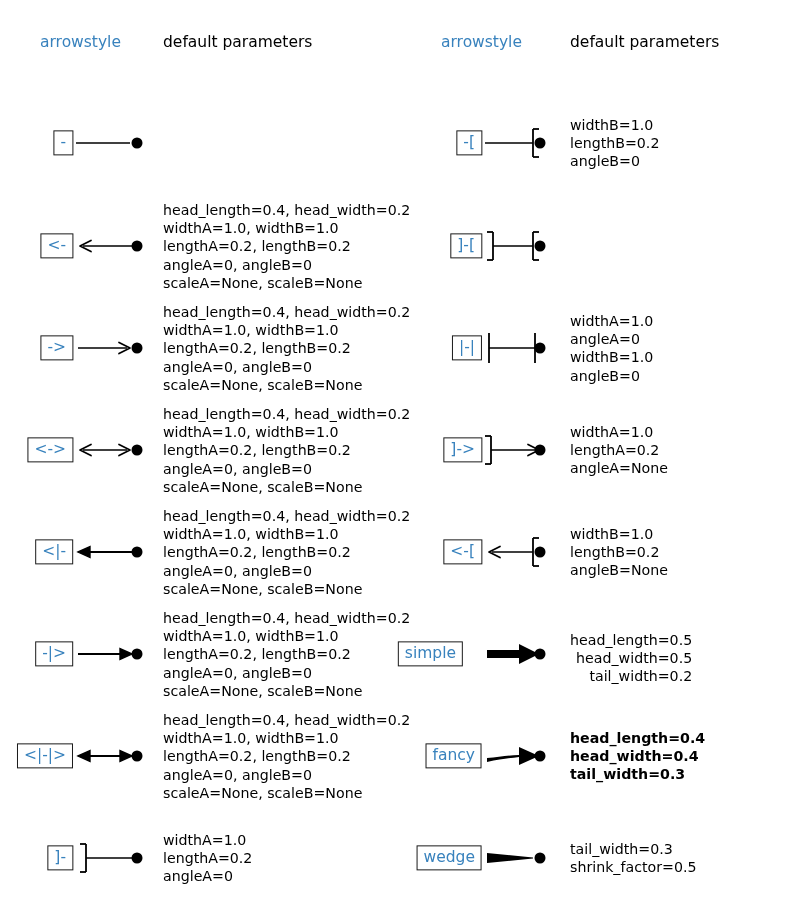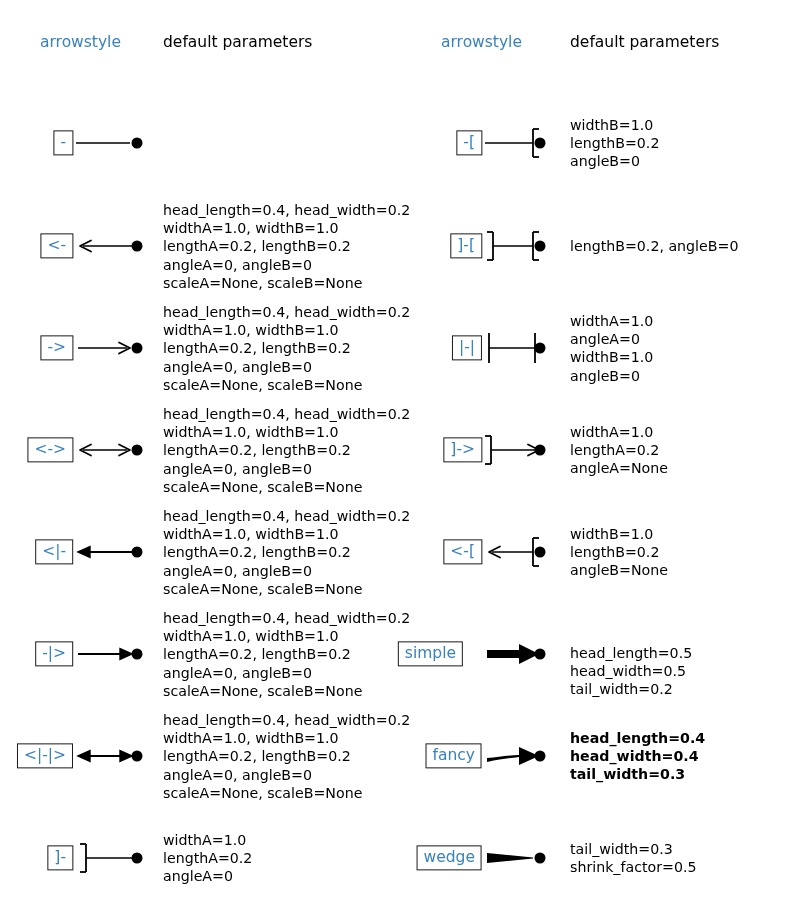--- a/index.html
+++ b/index.html
@@ -263,7 +263,6 @@
       </div>
       <div class="dot" style="left: 540px; top: 0px;"></div>
       <div class="params" style="left: 570px; top: 0px;">
-        <span class="pline">lengthB=0.2, angleB=0</span>
       </div>
     </div>
     <div class="row" style="left: 0px; top: 348px;">

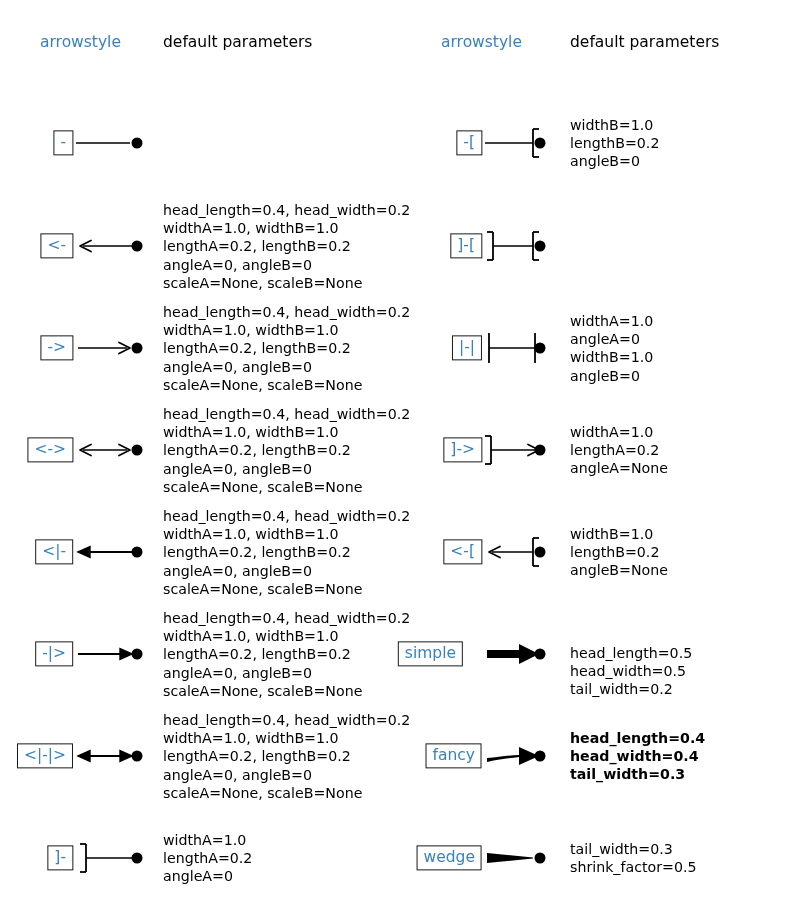--- a/index.html
+++ b/index.html
@@ -326,7 +326,7 @@
         </svg>
       </div>
       <div class="dot" style="left: 540px; top: 0px;"></div>
-      <div class="params" style="left: 570px; top: 17px;">
+      <div class="params" style="left: 570px; top: 4px; text-align: right;">
         <span class="pline">head_length=0.5</span>
         <span class="pline">head_width=0.5</span>
         <span class="pline">tail_width=0.2</span>

